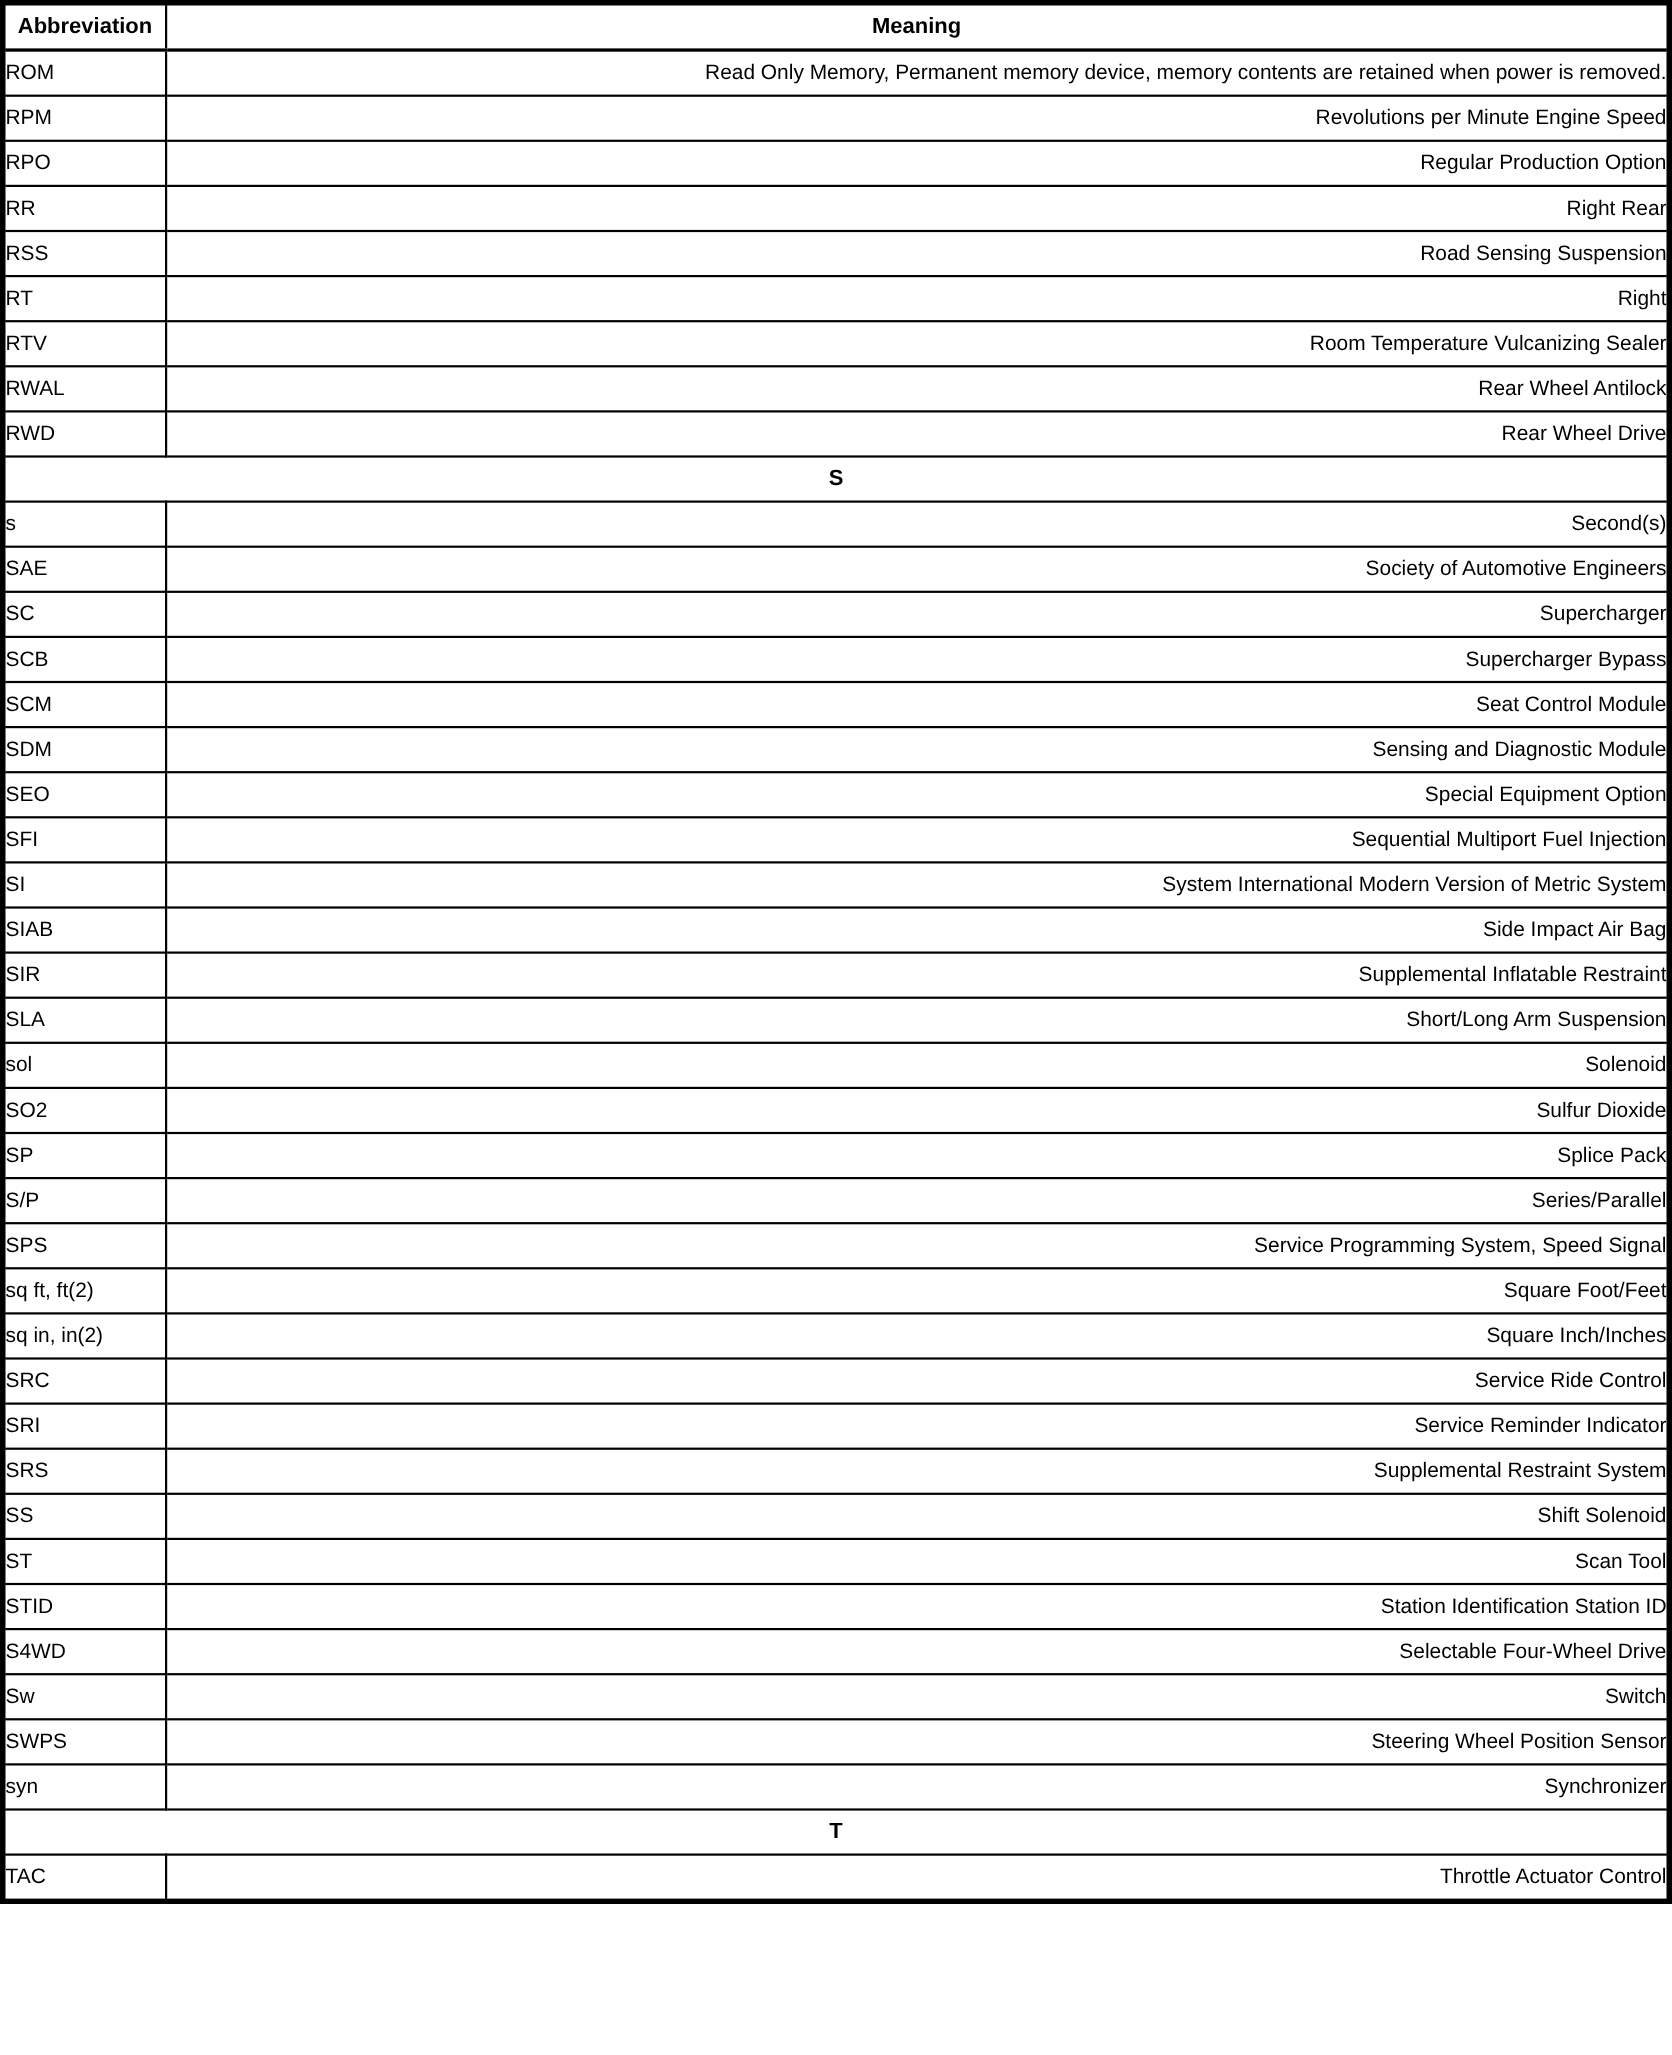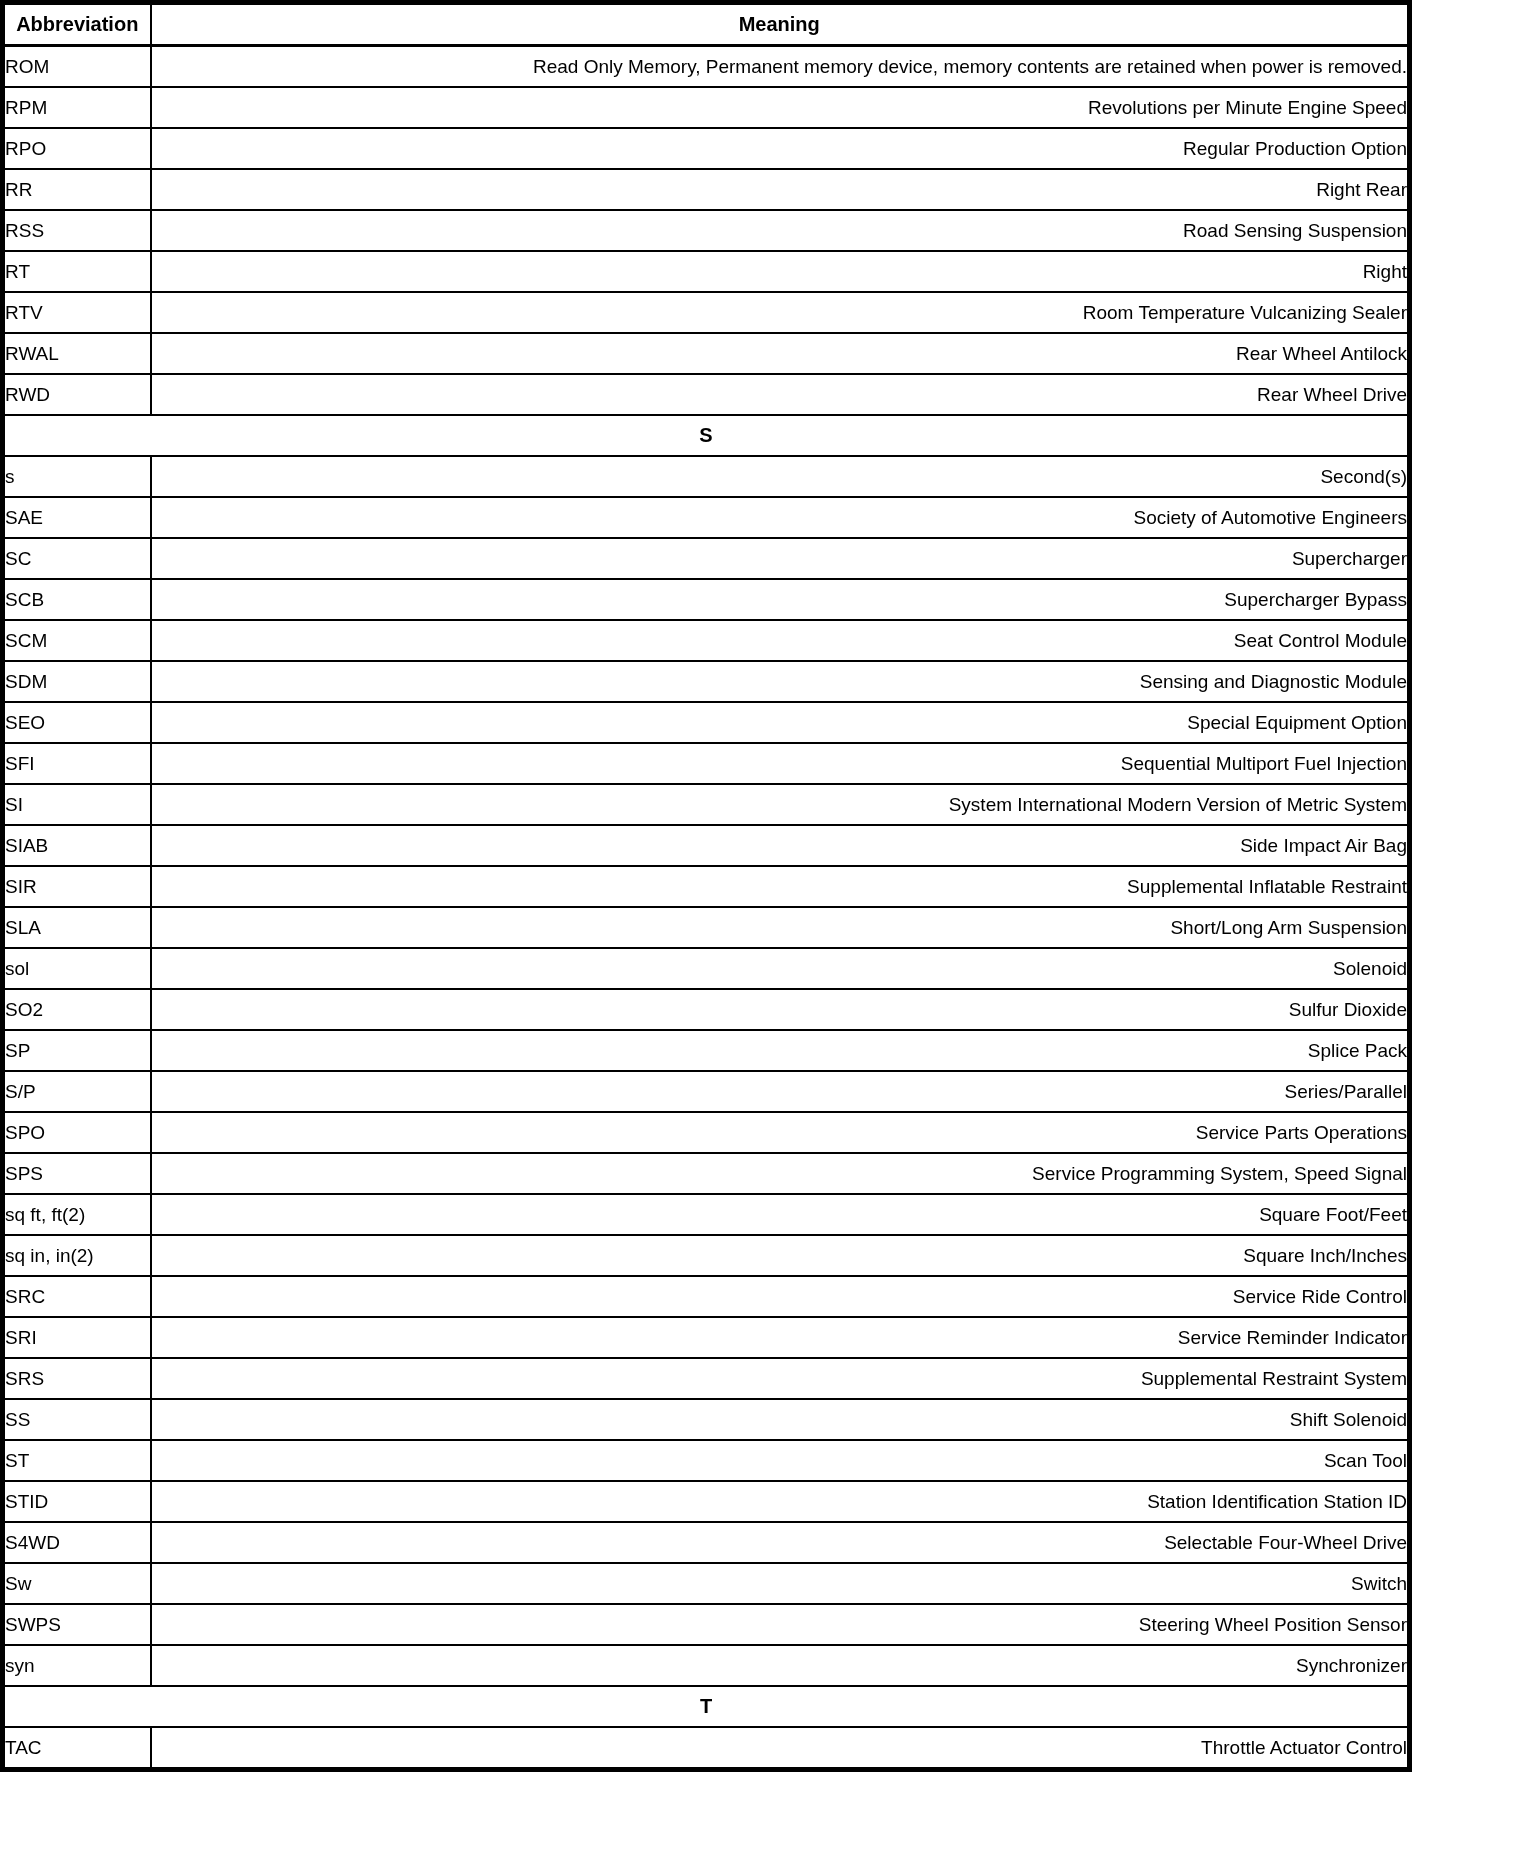--- a/index.html
+++ b/index.html
@@ -14,7 +14,7 @@
     color: #000000;
   }
   table.abbr-table {
-    width: 1412px;
+    width: 1520px;
     border-collapse: collapse;
     table-layout: fixed;
     border: 5px solid #000000;

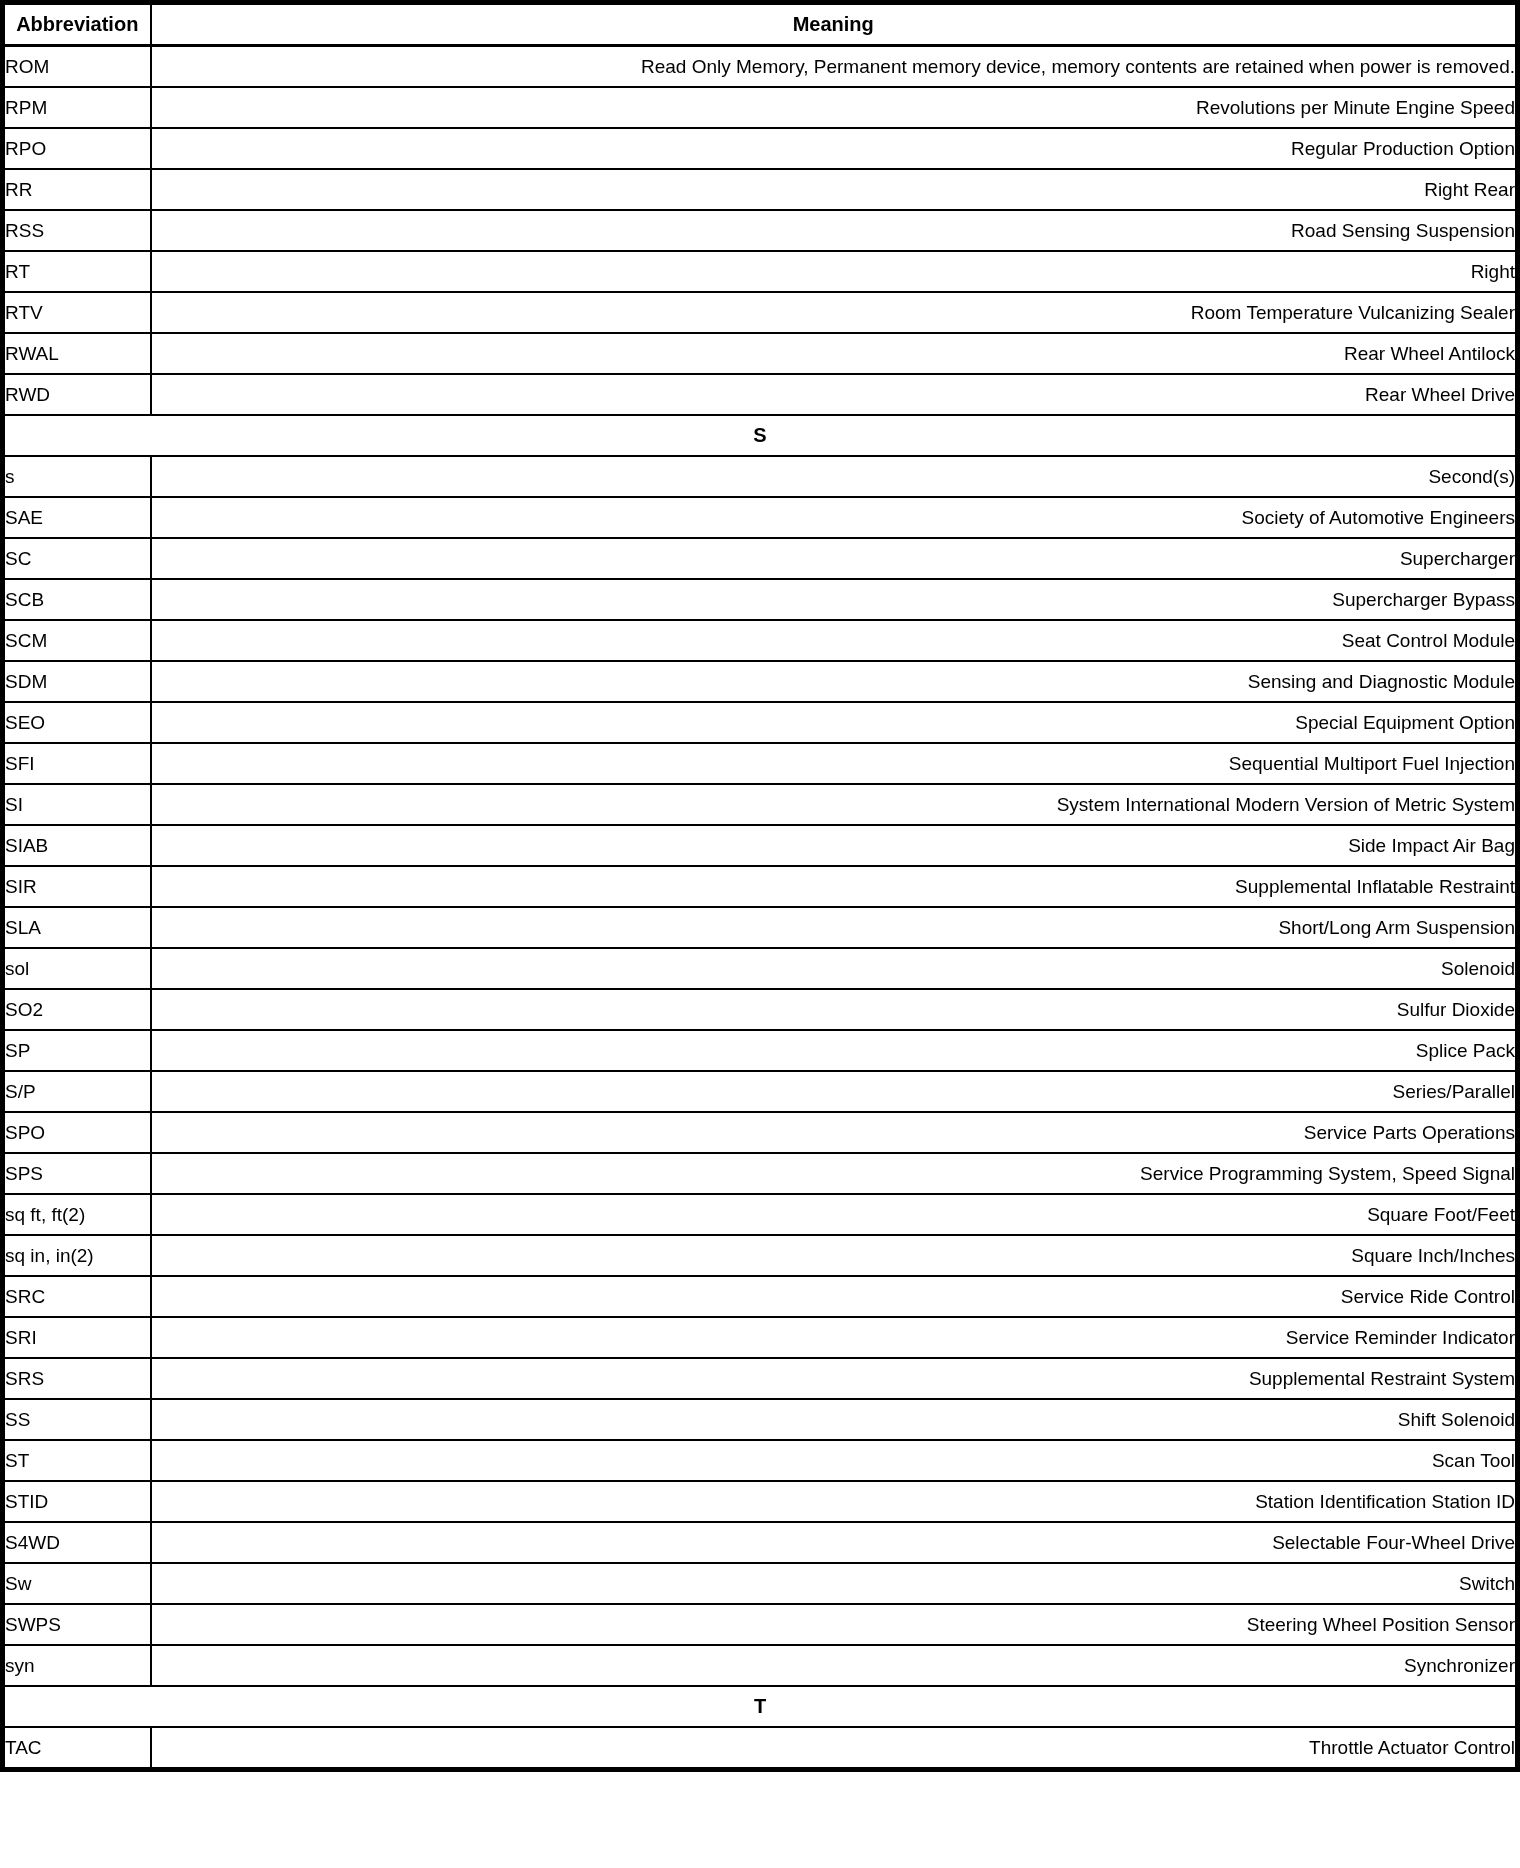--- a/index.html
+++ b/index.html
@@ -171,10 +171,6 @@
           <td class="meaning-cell">Series/Parallel</td>
         </tr>
         <tr>
-          <td class="abbr-cell">SPO</td>
-          <td class="meaning-cell">Service Parts Operations</td>
-        </tr>
-        <tr>
           <td class="abbr-cell">SPS</td>
           <td class="meaning-cell">Service Programming System, Speed Signal</td>
         </tr>

